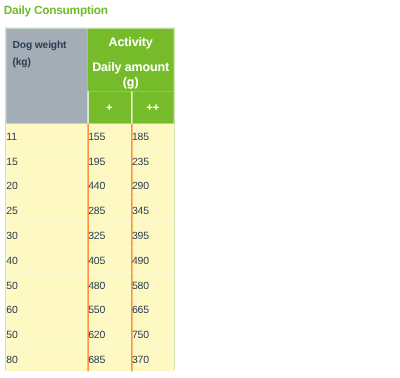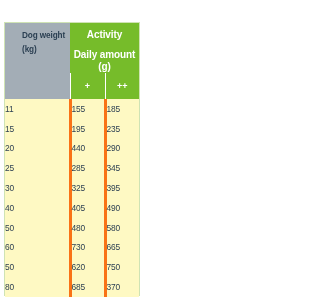--- a/index.html
+++ b/index.html
@@ -137,6 +137,7 @@
 
 <div class="page">
 
+  <div class="title">Daily Consumption</div>
 
   <div class="table-wrap">
     <table class="dc">

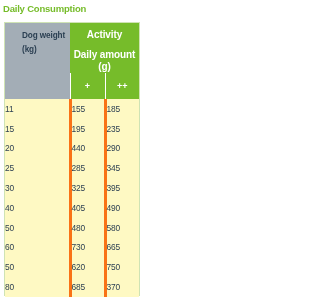--- a/index.html
+++ b/index.html
@@ -74,7 +74,6 @@
   .hd-weight-inner {
     display: block;
     padding-top: 6px;
-    margin-left: 12px;
   }
 
   th.hd-activity {

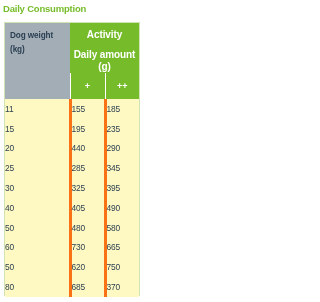--- a/index.html
+++ b/index.html
@@ -128,7 +128,7 @@
     letter-spacing: -0.1px;
   }
   tbody td.col-div {
-    border-left: 3px solid #f97316;
+    border-left: 1px solid #f97316;
   }
 </style>
 </head>

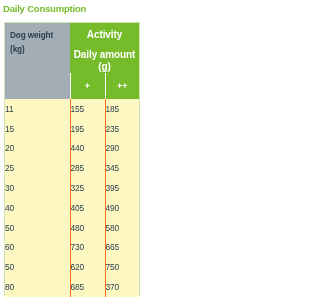--- a/index.html
+++ b/index.html
@@ -200,7 +200,7 @@
         </tr>
         <tr>
           <td>60</td>
-          <td class="col-div">730</td>
+          <td class="col-div">550</td>
           <td class="col-div">665</td>
         </tr>
         <tr>

